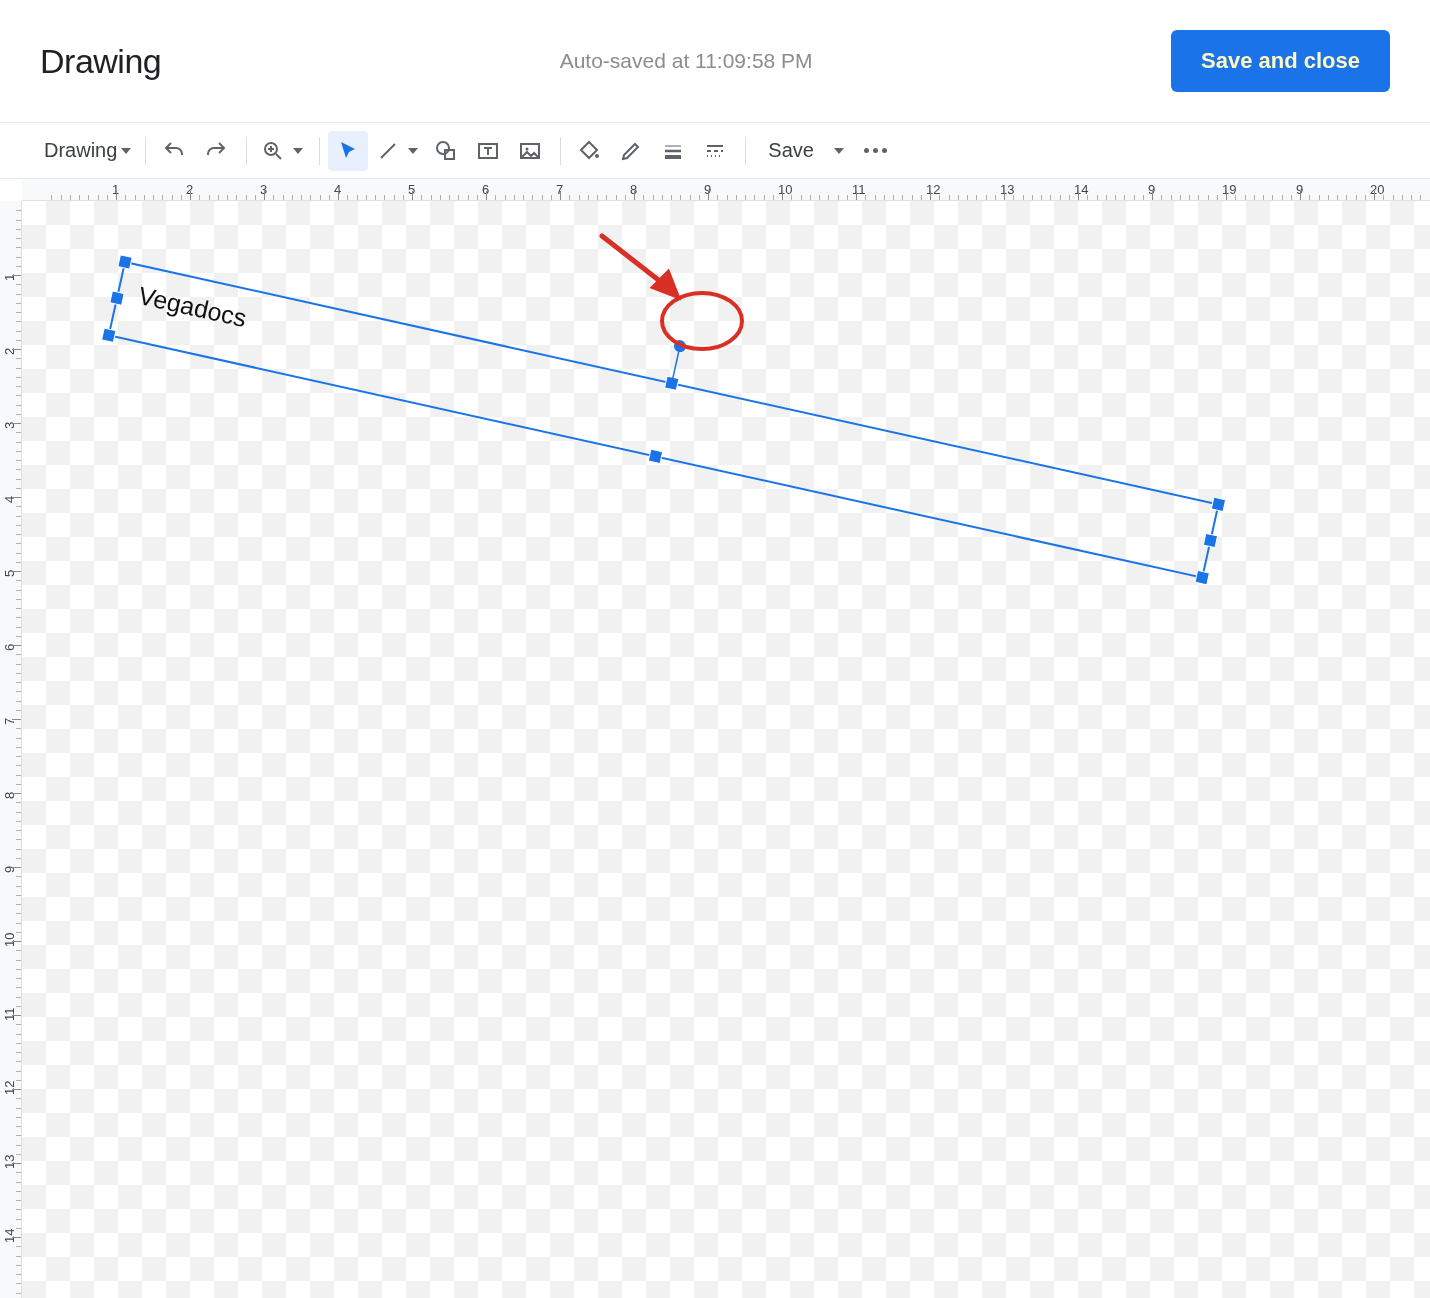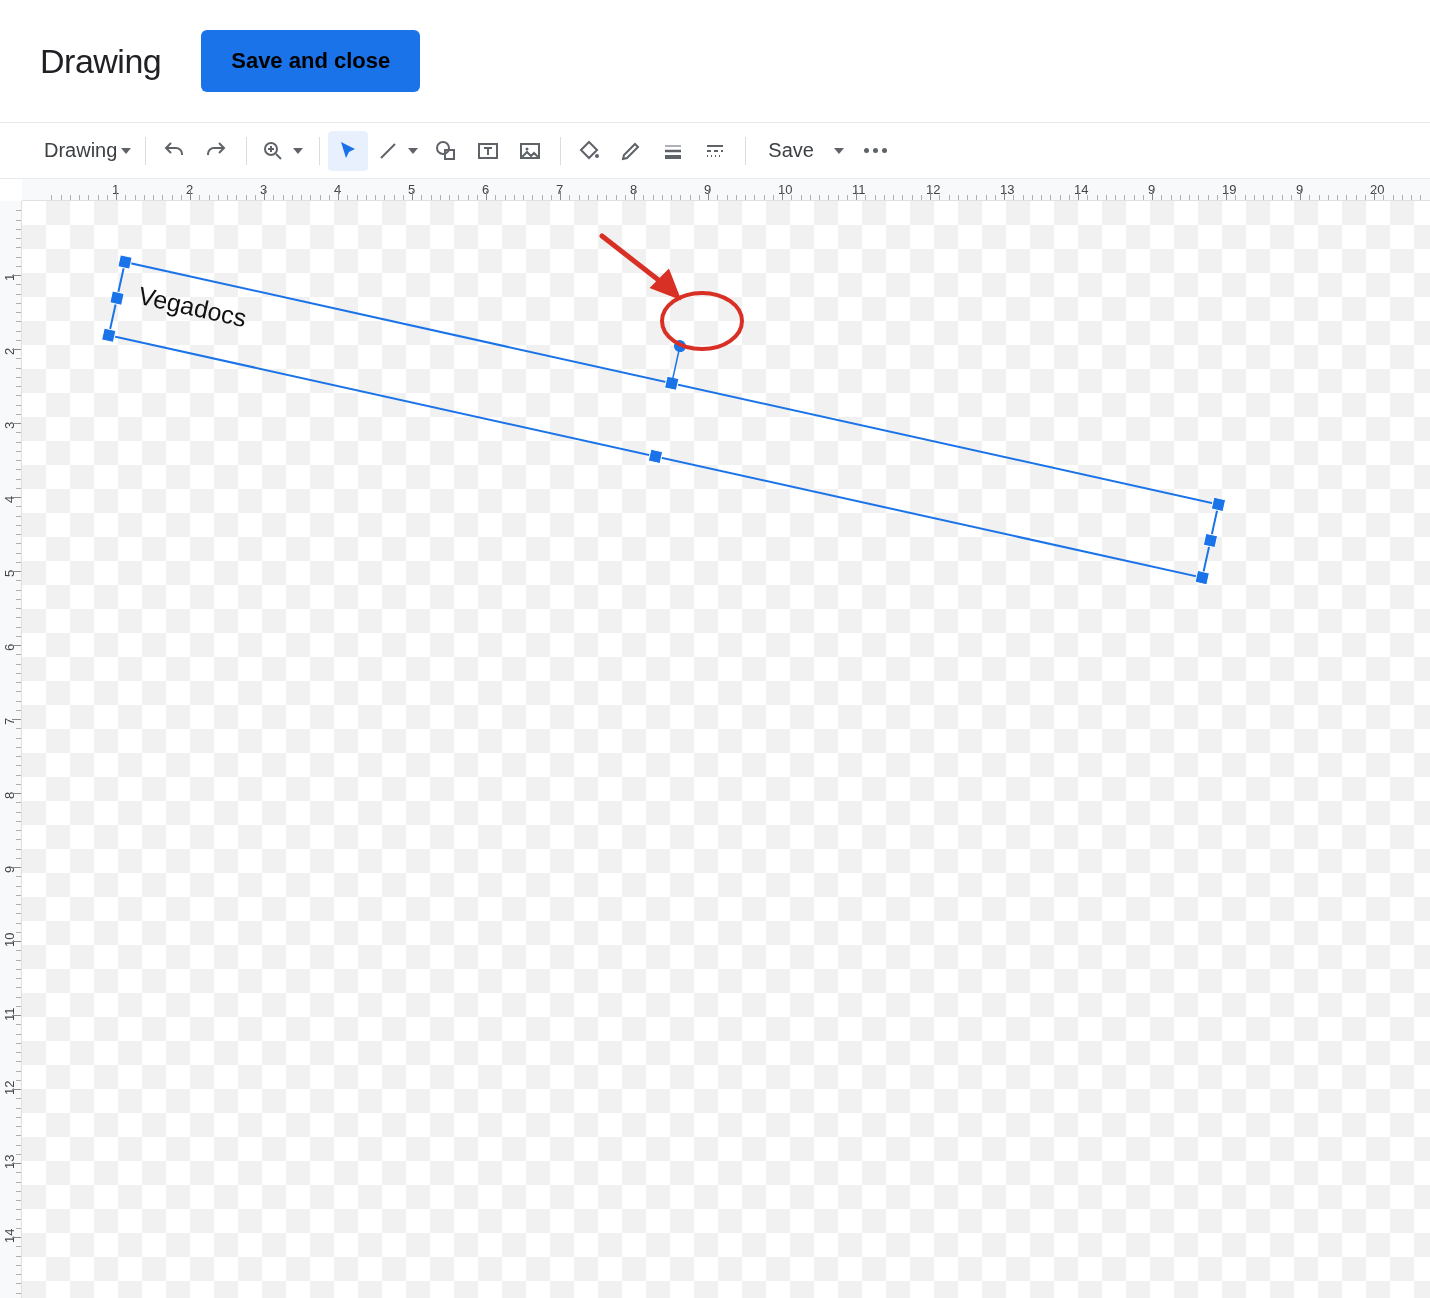--- a/index.html
+++ b/index.html
@@ -164,6 +164,7 @@
 
 <div class="header">
   <div class="header-title">Drawing</div>
+  <div class="header-center">Auto-saved at 11:09:58 PM</div>
   <button class="save-btn">Save and close</button>
 </div>
 

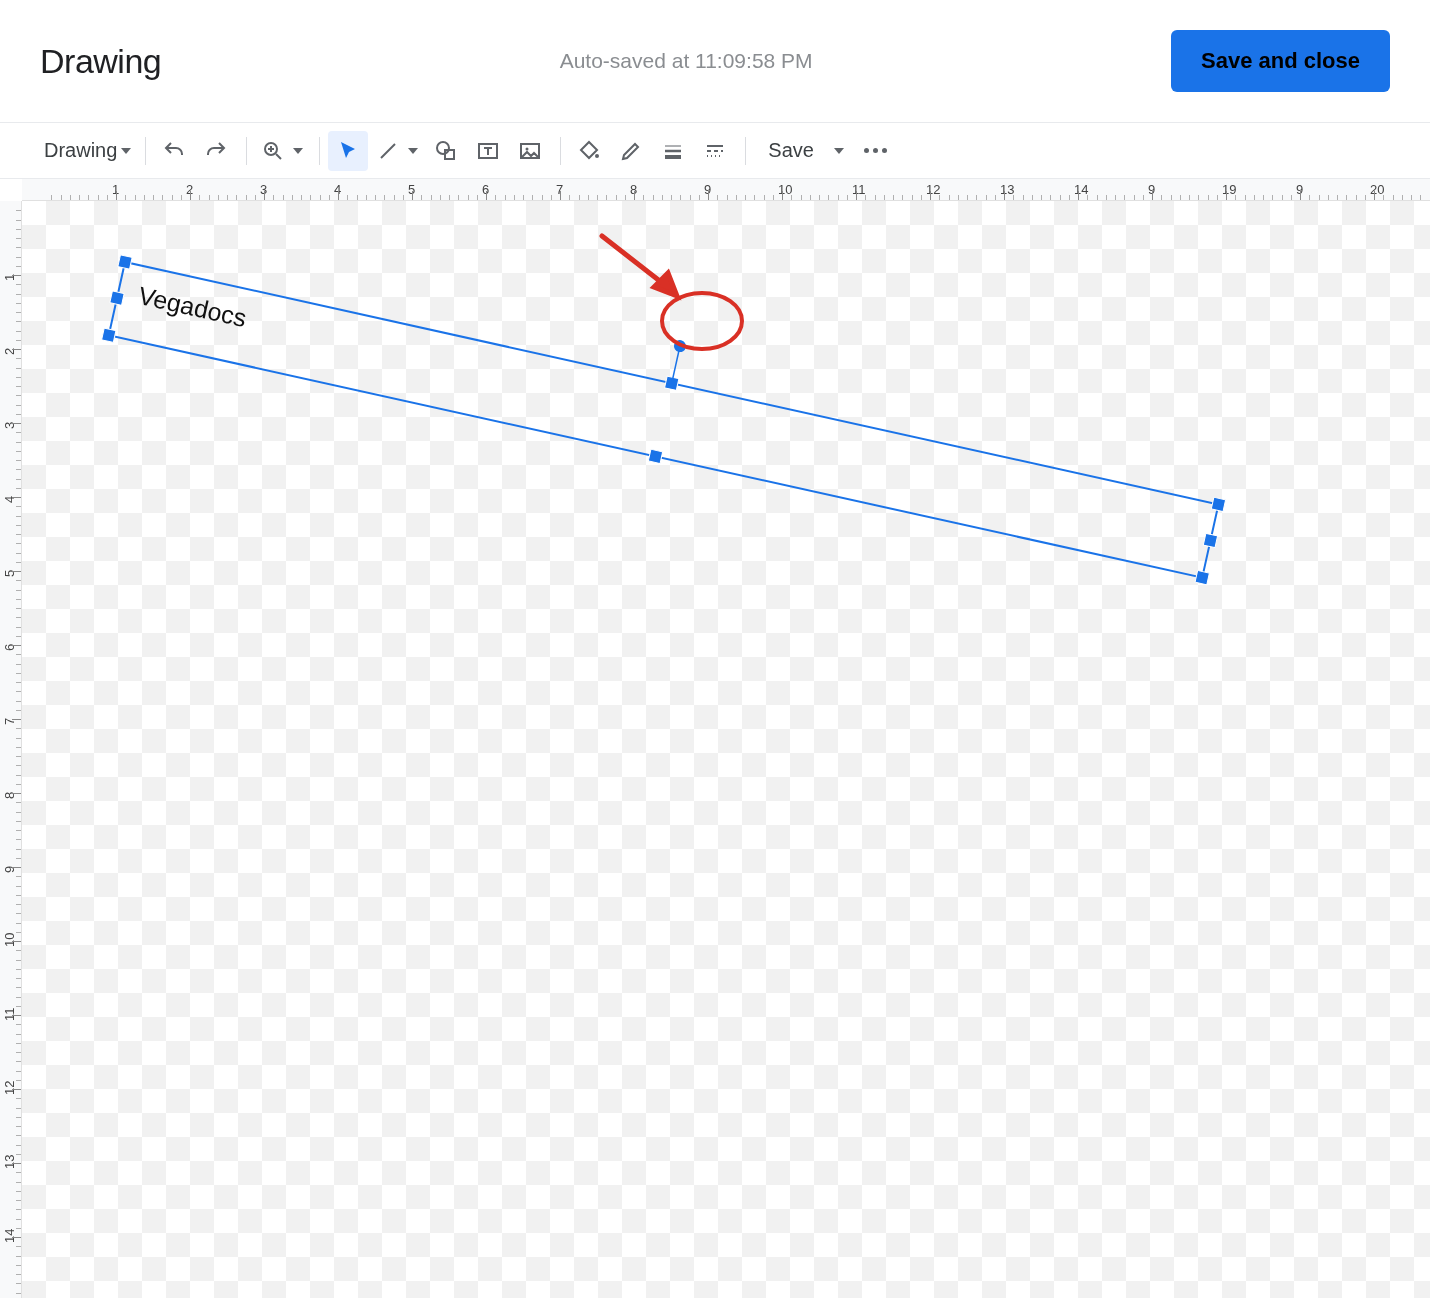--- a/index.html
+++ b/index.html
@@ -34,7 +34,7 @@
   }
   .save-btn {
     background: #1a73e8;
-    color: #000000;
+    color: #fef9c3;
     font-size: 22px;
     font-weight: 600;
     padding: 18px 30px;

